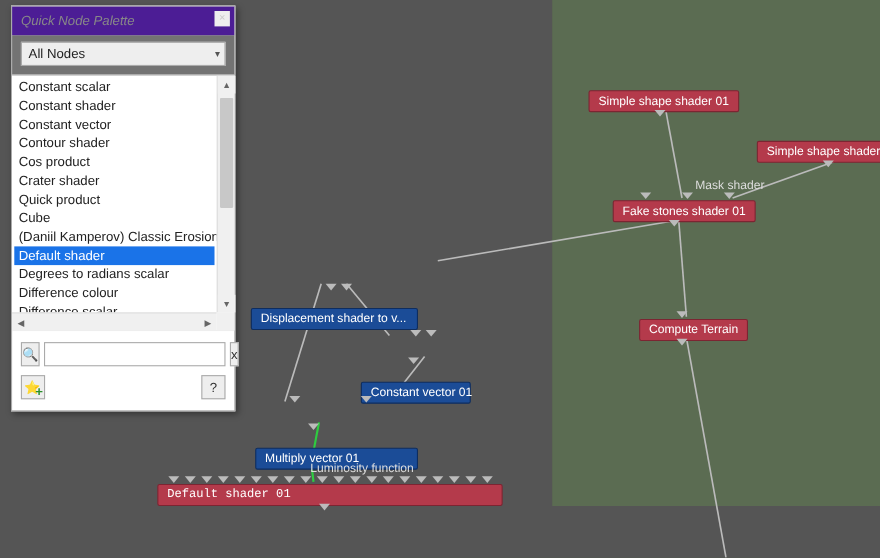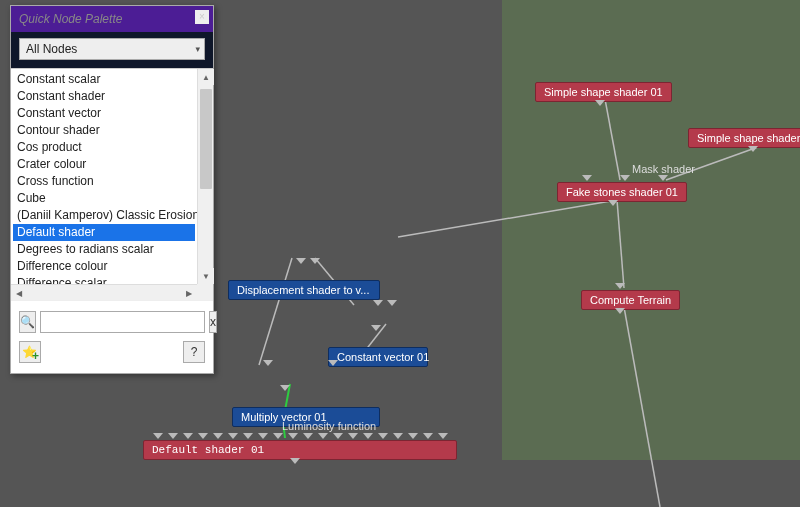--- a/index.html
+++ b/index.html
@@ -60,7 +60,7 @@
     font-size: 10px;
     font-style: normal;
   }
-  .dropdown-row { padding: 6px 8px 8px 8px; background:#0f172a; }
+  .dropdown-row { padding: 6px 8px 8px 8px; background:#737373; }
   .dropdown {
     width: 100%;
     border: 1px solid #aaa;

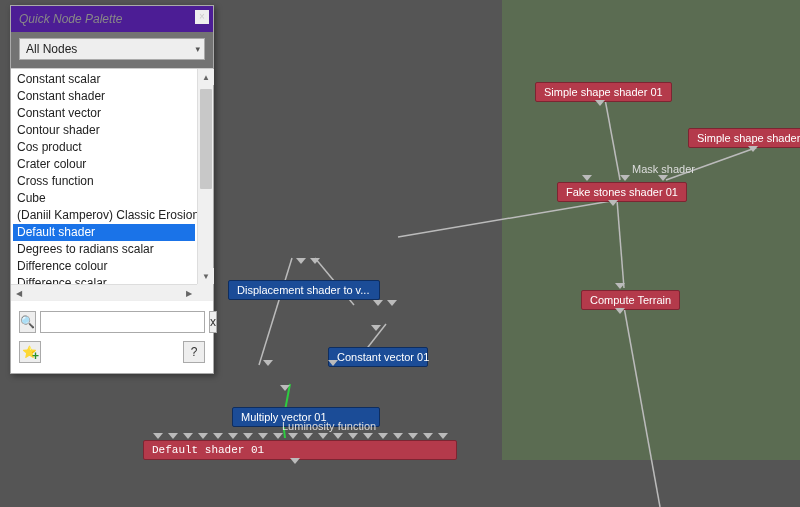--- a/index.html
+++ b/index.html
@@ -325,7 +325,7 @@
         <div class="list-item">Constant vector</div>
         <div class="list-item">Contour shader</div>
         <div class="list-item">Cos product</div>
-        <div class="list-item">Crater colour</div>
+        <div class="list-item">Crater shader</div>
         <div class="list-item">Cross function</div>
         <div class="list-item">Cube</div>
         <div class="list-item">(Daniil Kamperov) Classic Erosion</div>

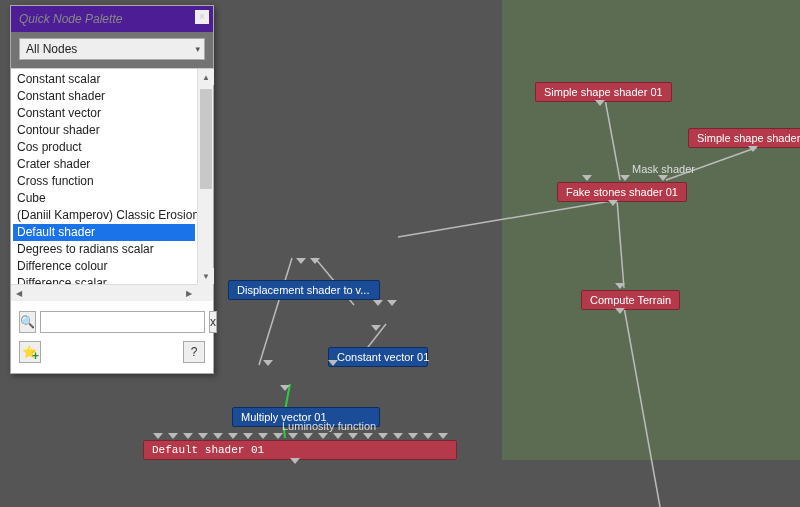--- a/index.html
+++ b/index.html
@@ -326,7 +326,7 @@
         <div class="list-item">Contour shader</div>
         <div class="list-item">Cos product</div>
         <div class="list-item">Crater shader</div>
-        <div class="list-item">Cross function</div>
+        <div class="list-item">Quick product</div>
         <div class="list-item">Cube</div>
         <div class="list-item">(Daniil Kamperov) Classic Erosion</div>
         <div class="list-item selected">Default shader</div>

